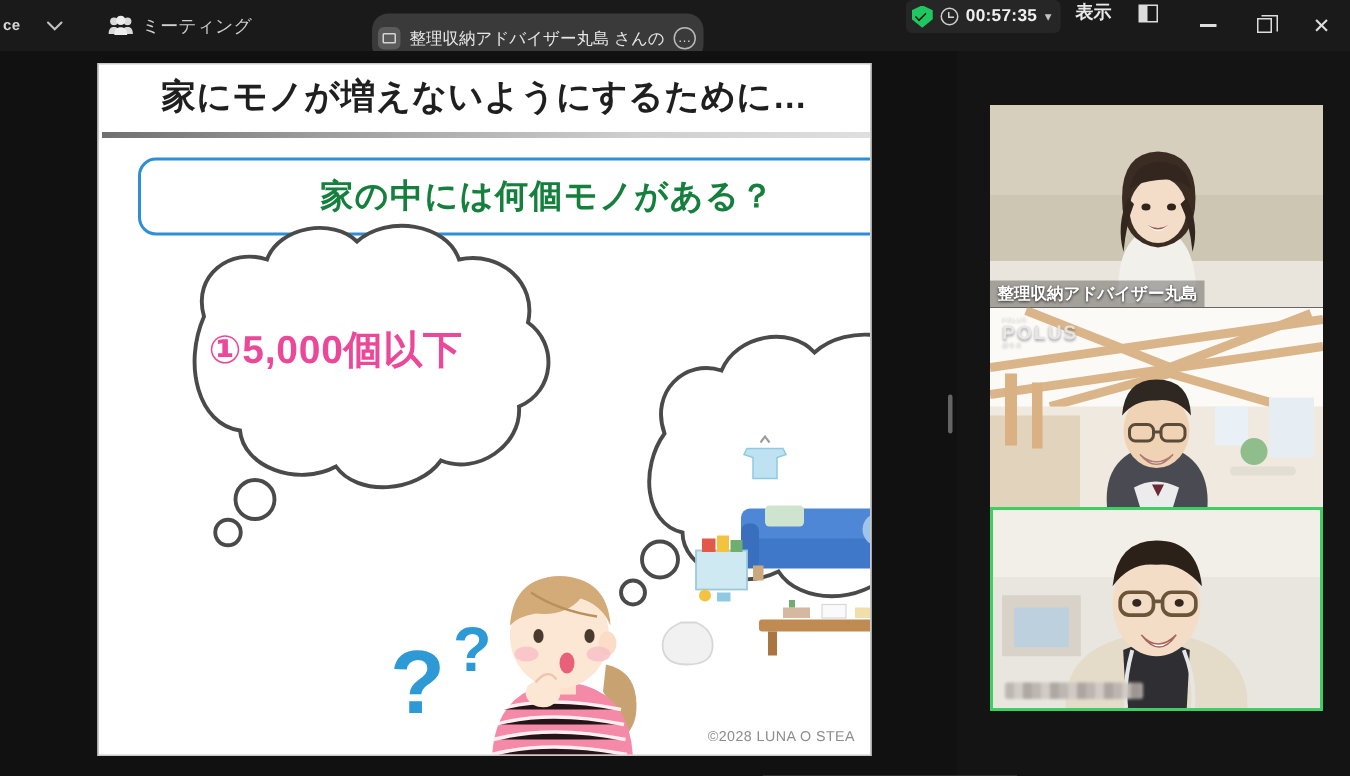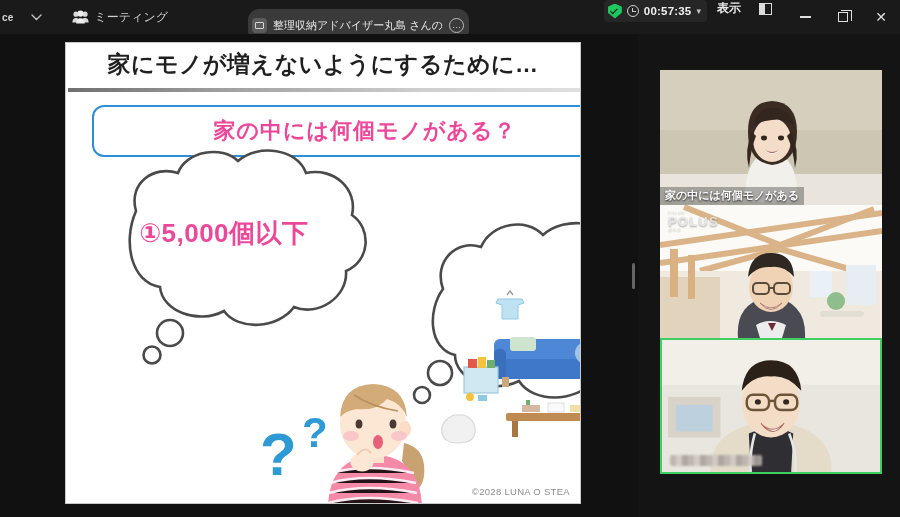--- a/index.html
+++ b/index.html
@@ -97,7 +97,7 @@
     border: 2.5px solid #2e8ed6; border-radius: 12px;
     display: flex; align-items: center; justify-content: center;
   }
-  .q-box-text { color: #ec4899; font-size: 22px; font-weight: 700; letter-spacing: 1px; }
+  .q-box-text { color: #15803d; font-size: 22px; font-weight: 700; letter-spacing: 1px; }
 
   .answers {
     position: absolute; left: 73px; top: 172px; z-index: 4;

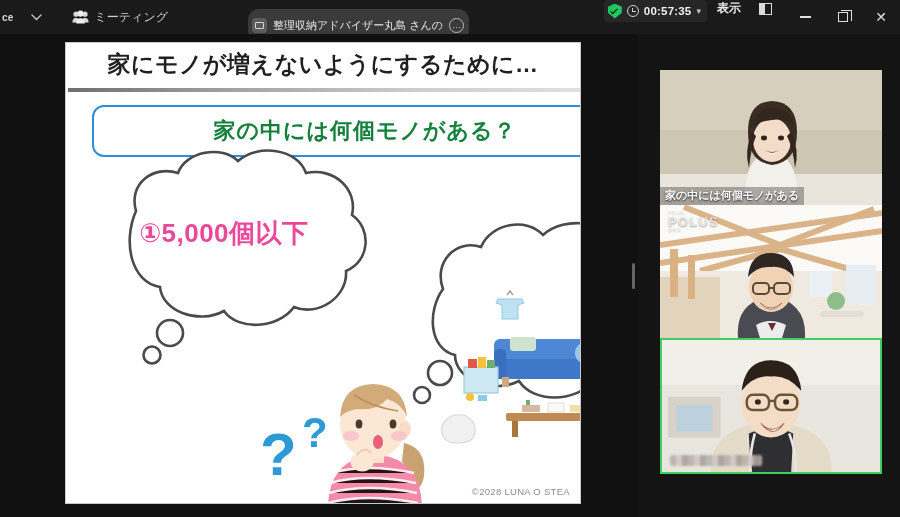--- a/index.html
+++ b/index.html
@@ -380,7 +380,7 @@
         <path d="M105 80 q7 7 14 0 q-7 4 -14 0 z" fill="#a45a52"></path>
         <path d="M104 79 q8 8 16 0 q-8 10 -16 0 z" fill="#ffffff"></path>
       </svg>
-      <span class="tile-name">家の中には何個モノがある</span>
+      <span class="tile-name">整理収納アドバイザー丸島</span>
     </div>
 
     <div class="tile t2">

